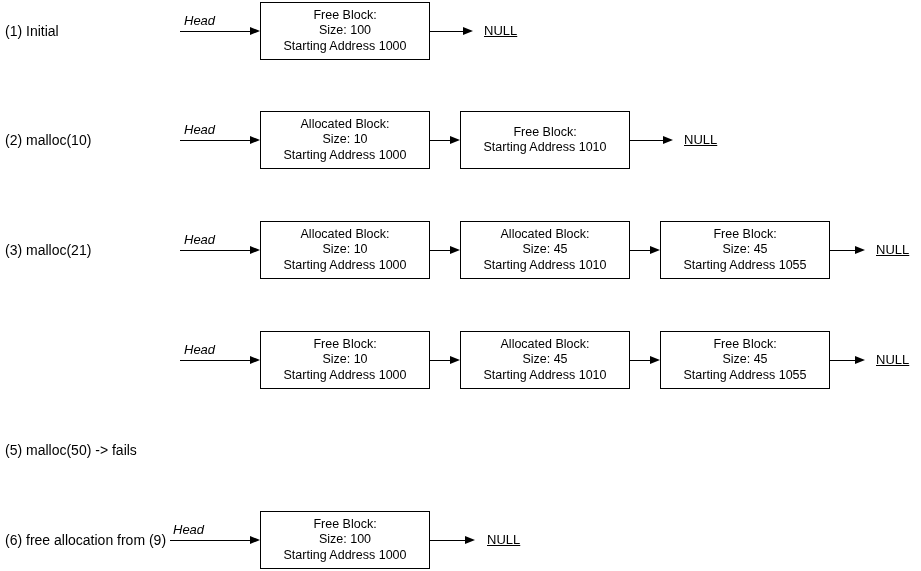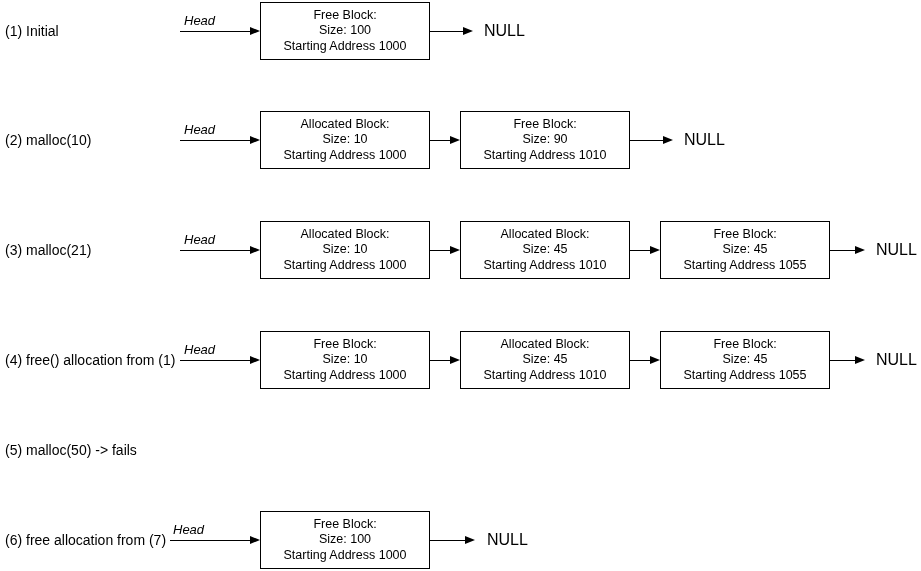--- a/index.html
+++ b/index.html
@@ -55,9 +55,10 @@
   }
   .null-label {
     position: absolute;
-    font-size: 16px;
+    font-size: 13px;
     line-height: 16px;
     white-space: nowrap;
+    text-decoration: underline;
   }
 </style>
 </head>

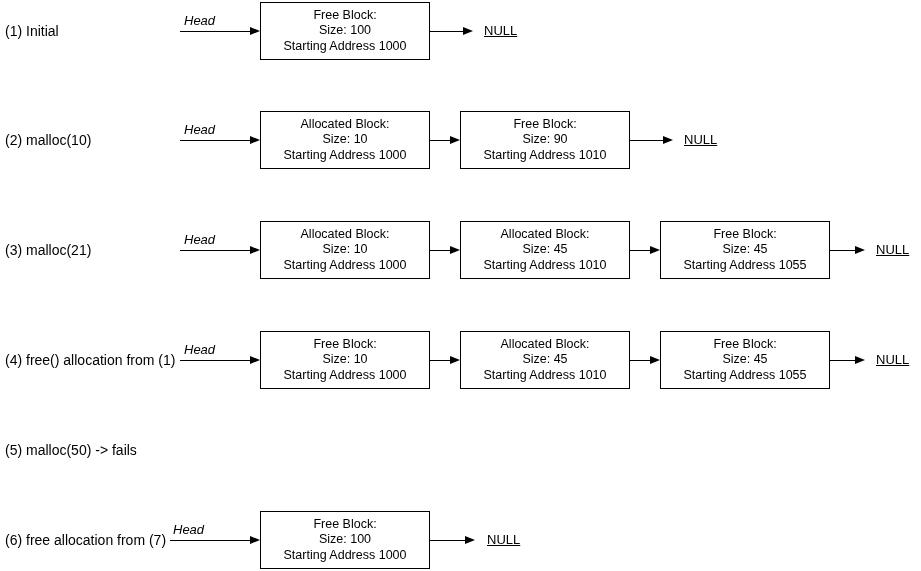--- a/index.html
+++ b/index.html
@@ -92,7 +92,6 @@
   <div class="ahead" style="left:450px; top:136px"></div>
   <div class="block" style="left:460px; top:111px">
     <div>Free Block:</div>
-    <div>Size: 90</div>
     <div>Starting Address 1010</div>
   </div>
   <div class="hline" style="left:630px; top:140px; width:33px"></div>

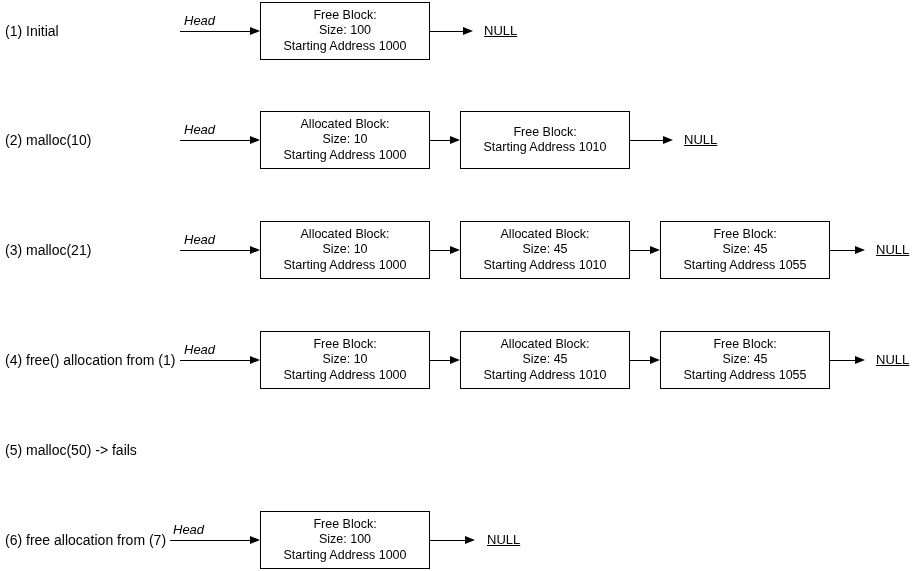--- a/index.html
+++ b/index.html
@@ -125,7 +125,6 @@
   <div class="ahead" style="left:855px; top:246px"></div>
   <div class="null-label" style="left:876px; top:242px">NULL</div>
 
-  <div class="step-label" style="top:352px">(4) free() allocation from (1)</div>
   <div class="head-label" style="left:184px; top:342px">Head</div>
   <div class="hline" style="left:180px; top:360px; width:70px"></div>
   <div class="ahead" style="left:250px; top:356px"></div>

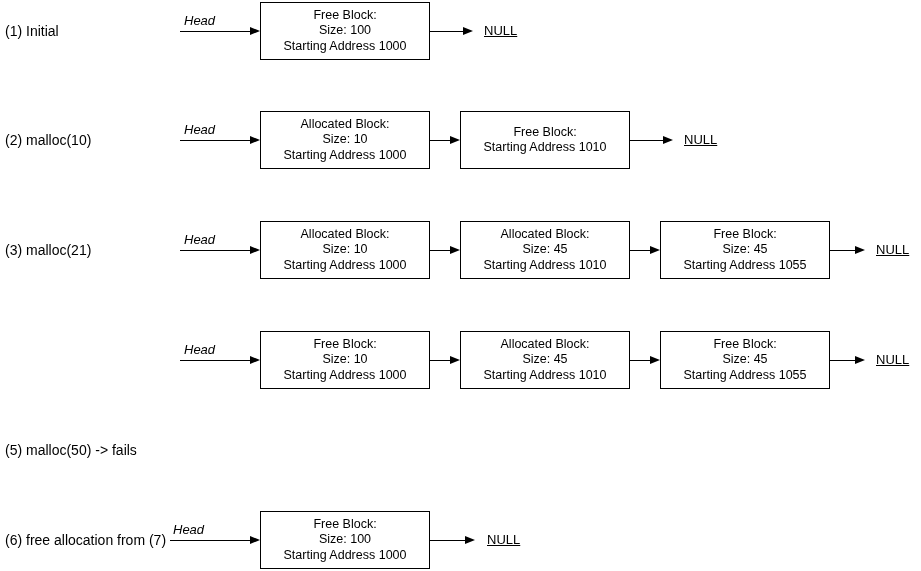--- a/index.html
+++ b/index.html
@@ -153,7 +153,7 @@
 
   <div class="step-label" style="top:442px">(5) malloc(50) -&gt; fails</div>
 
-  <div class="step-label" style="top:532px">(6) free allocation from (7)</div>
+  <div class="step-label" style="top:532px">(6) free allocation from (9)</div>
   <div class="head-label" style="left:173px; top:522px">Head</div>
   <div class="hline" style="left:170px; top:540px; width:80px"></div>
   <div class="ahead" style="left:250px; top:536px"></div>

